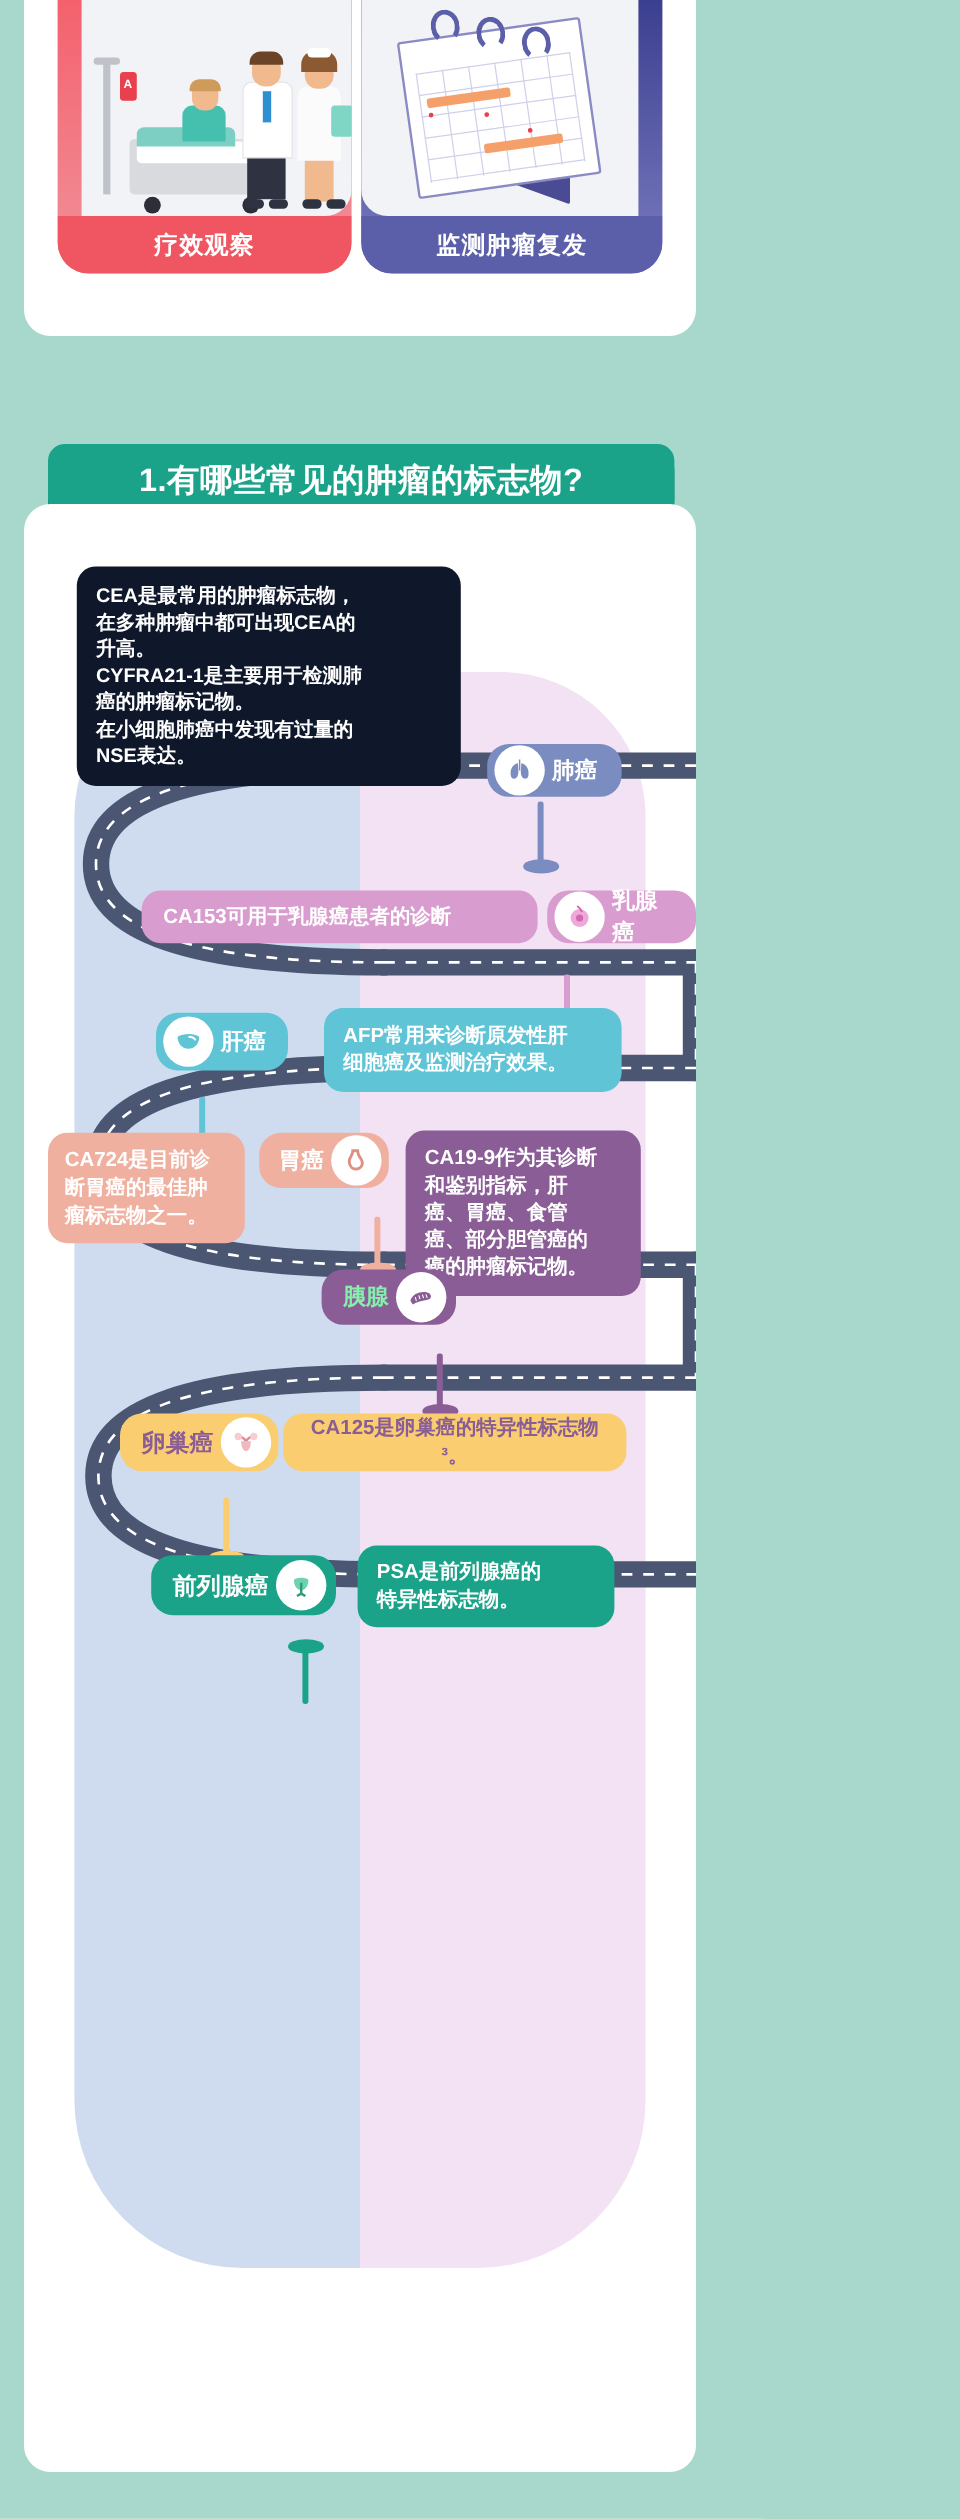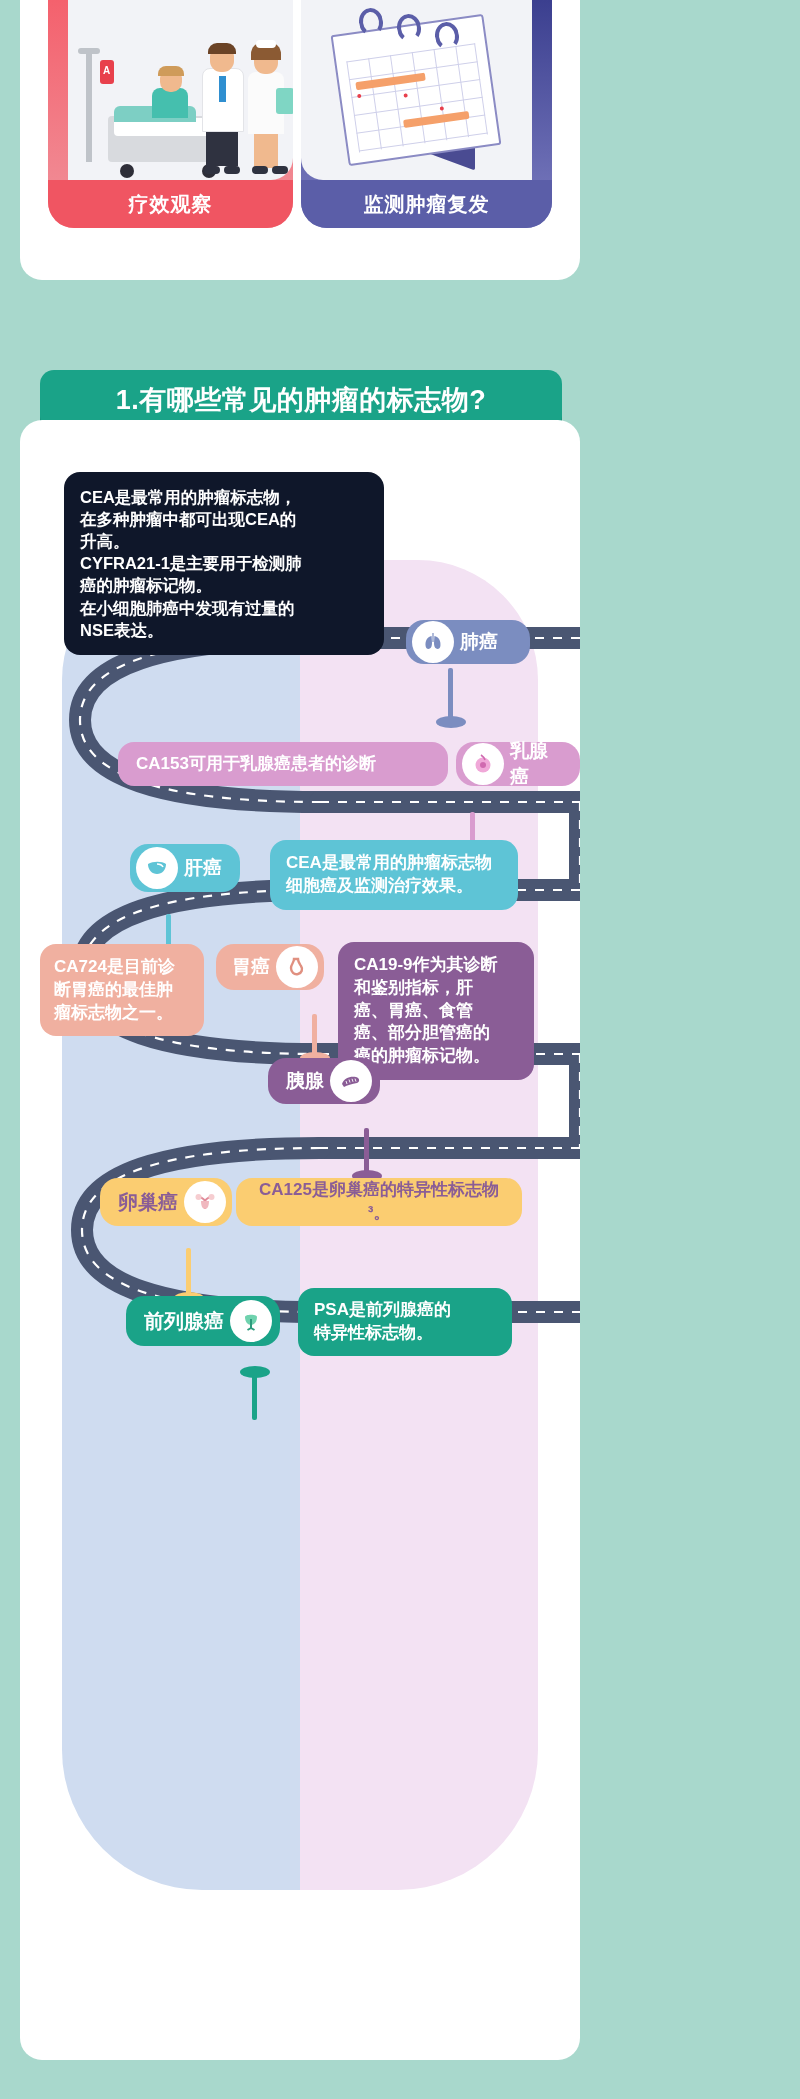--- a/index.html
+++ b/index.html
@@ -245,7 +245,7 @@
 
     <div class="stem" style="left:428px;top:248px;height:54px;background:#7b8dc0;"></div>
     <div class="foot" style="left:416px;top:296px;background:#7b8dc0;"></div>
-    <div class="label" style="left:386px;top:200px;height:44px;padding:0 32px 0 6px;background:#7b8dc0;color:#fff;font-size:19px;">
+    <div class="label" style="left:386px;top:200px;height:44px;padding:0 20px 0 6px;background:#7b8dc0;color:#fff;font-size:19px;">
       <span class="icon-circle">
         <svg width="26" height="26" viewBox="0 0 26 26">
           <path d="M12.4 4 h1.2 v9 h-1.2z" fill="#7b8dc0"></path>

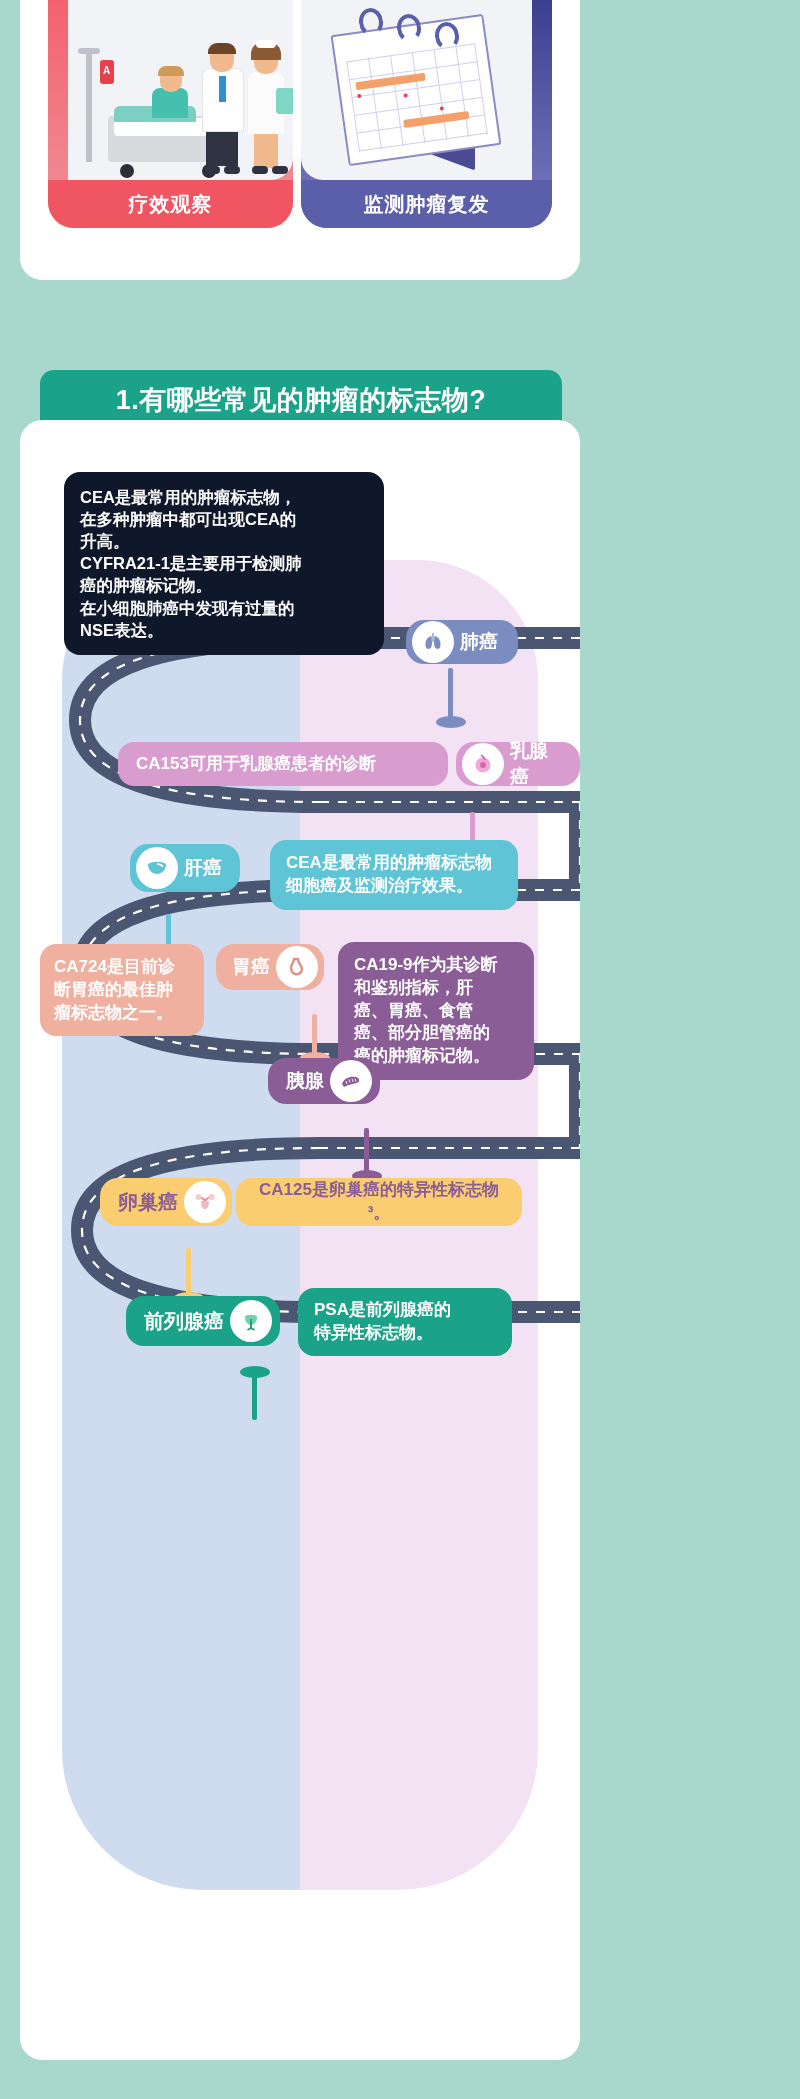--- a/index.html
+++ b/index.html
@@ -285,7 +285,7 @@
       <span>肝癌</span>
     </div>
     <div class="txtbox" style="left:250px;top:420px;width:248px;padding:12px 16px;background:#5ec4d6;font-size:17px;">
-      <div>CEA是最常用的肿瘤标志物</div>
+      <div>AFP常用来诊断原发性肝</div>
       <div>细胞癌及监测治疗效果。</div>
     </div>
 

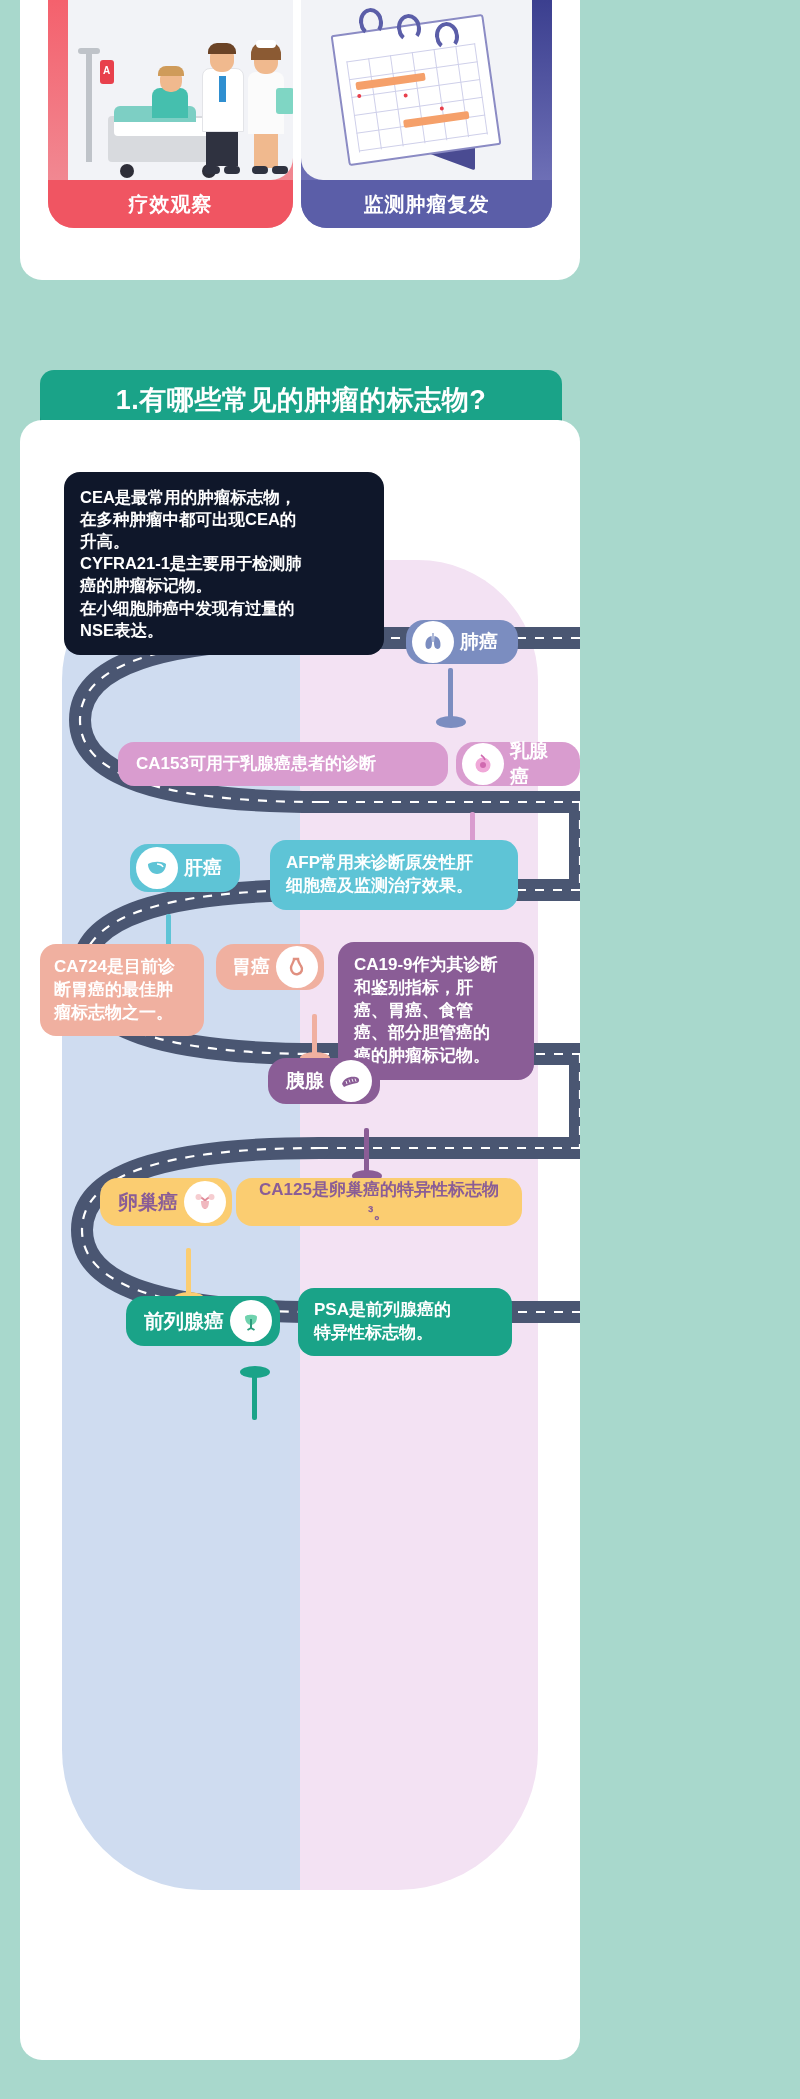--- a/index.html
+++ b/index.html
@@ -314,7 +314,7 @@
       <div>癌、部分胆管癌的</div>
       <div>癌的肿瘤标记物。</div>
     </div>
-    <div class="label" style="left:248px;top:638px;height:46px;padding:0 8px 0 18px;background:#8a5d96;color:#ffffff;font-size:19px;">
+    <div class="label" style="left:248px;top:638px;height:46px;padding:0 8px 0 18px;background:#8a5d96;color:#86efac;font-size:19px;">
       <span>胰腺</span>
       <span class="icon-circle">
         <svg width="26" height="26" viewBox="0 0 26 26">

